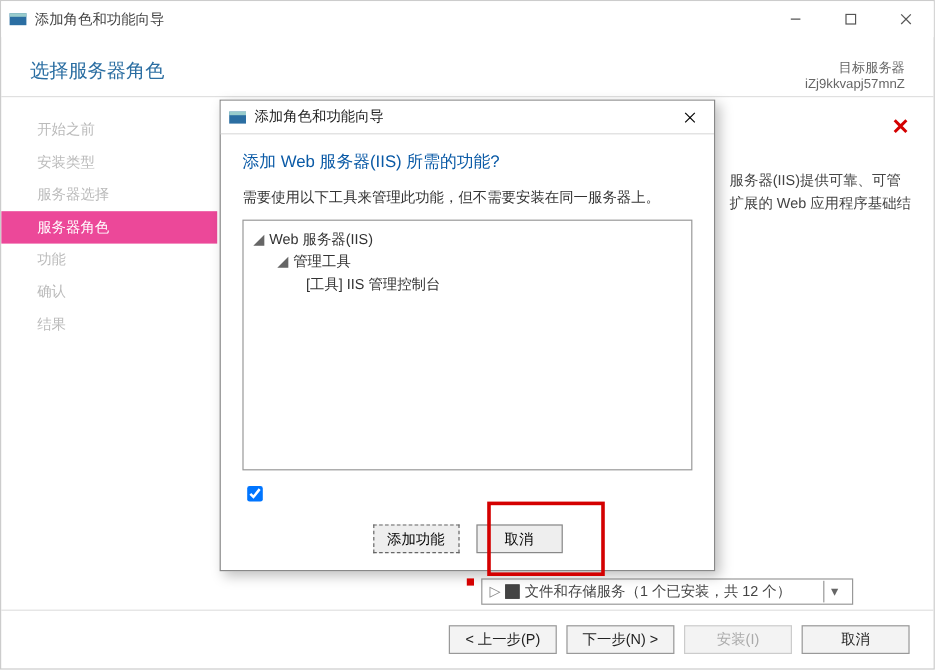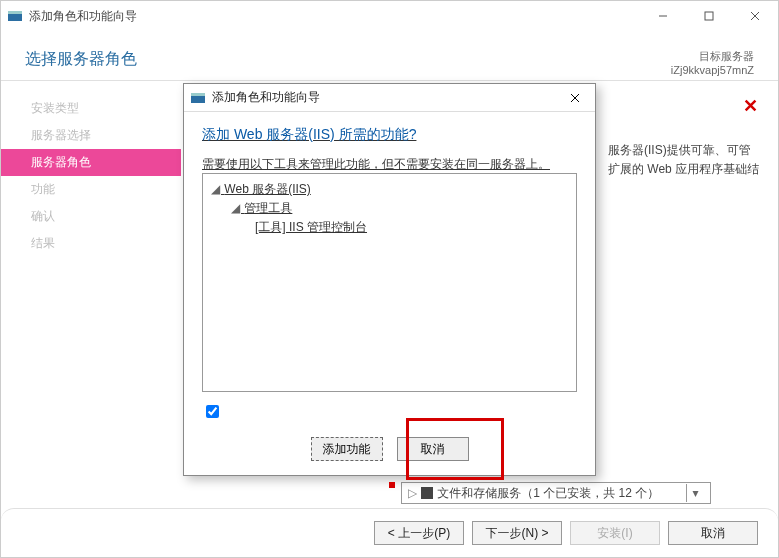--- a/index.html
+++ b/index.html
@@ -286,6 +286,7 @@
 
   <div class="wizard-body">
     <div class="sidebar">
+      <div class="step">开始之前</div>
       <div class="step">安装类型</div>
       <div class="step">服务器选择</div>
       <div class="step active">服务器角色</div>

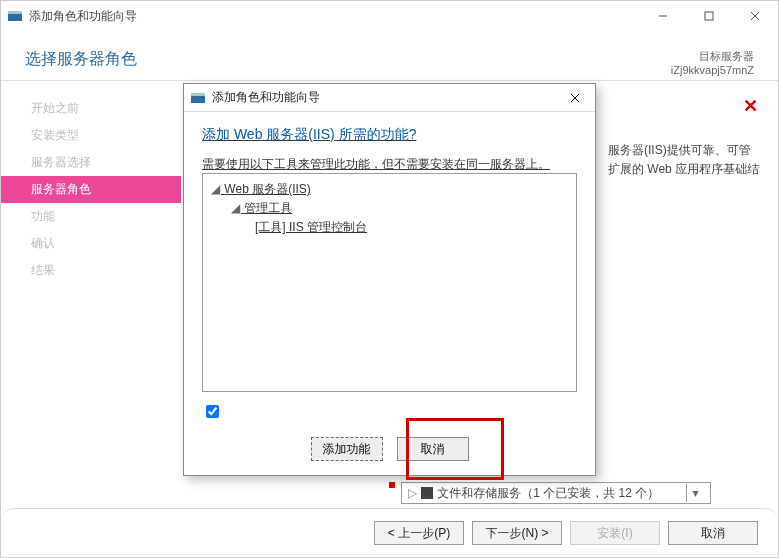--- a/index.html
+++ b/index.html
@@ -184,7 +184,6 @@
     padding: 14px 18px 10px 18px;
     display:flex;
     flex-direction:column;
-    text-decoration:underline;
   }
   .modal-body h2 {
     margin: 0 0 12px 0;

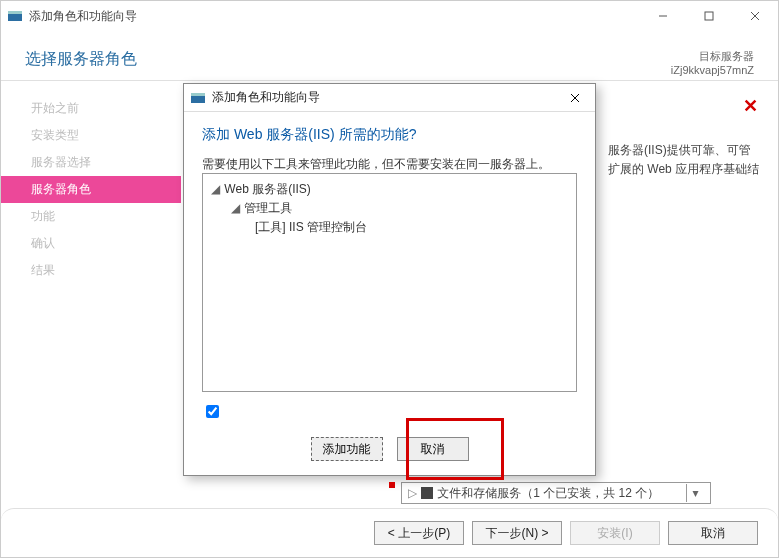--- a/index.html
+++ b/index.html
@@ -194,6 +194,7 @@
   .modal-body .desc {
     font-size: 12px;
     color: #333;
+    margin-bottom: 10px;
   }
   .tree-box {
     flex:1;

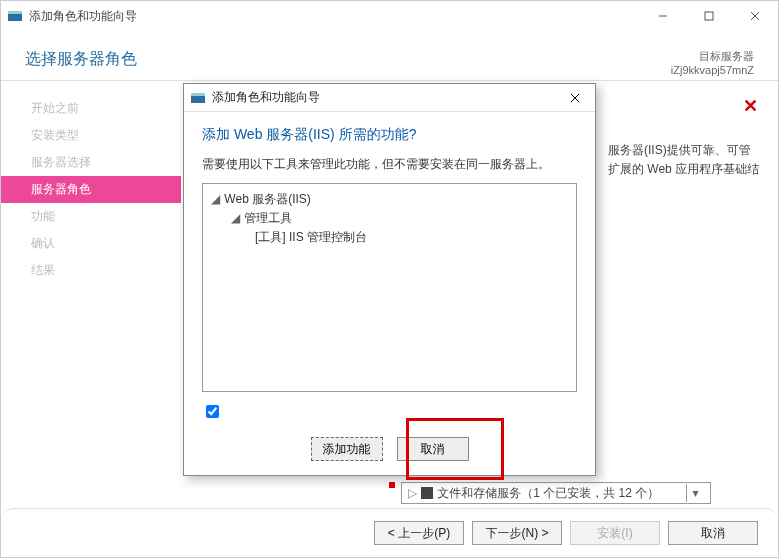--- a/index.html
+++ b/index.html
@@ -135,7 +135,6 @@
     display: flex;
     justify-content: flex-end;
     gap: 8px;
-    border-radius: 13px;
   }
   .footer button {
     min-width: 90px;

